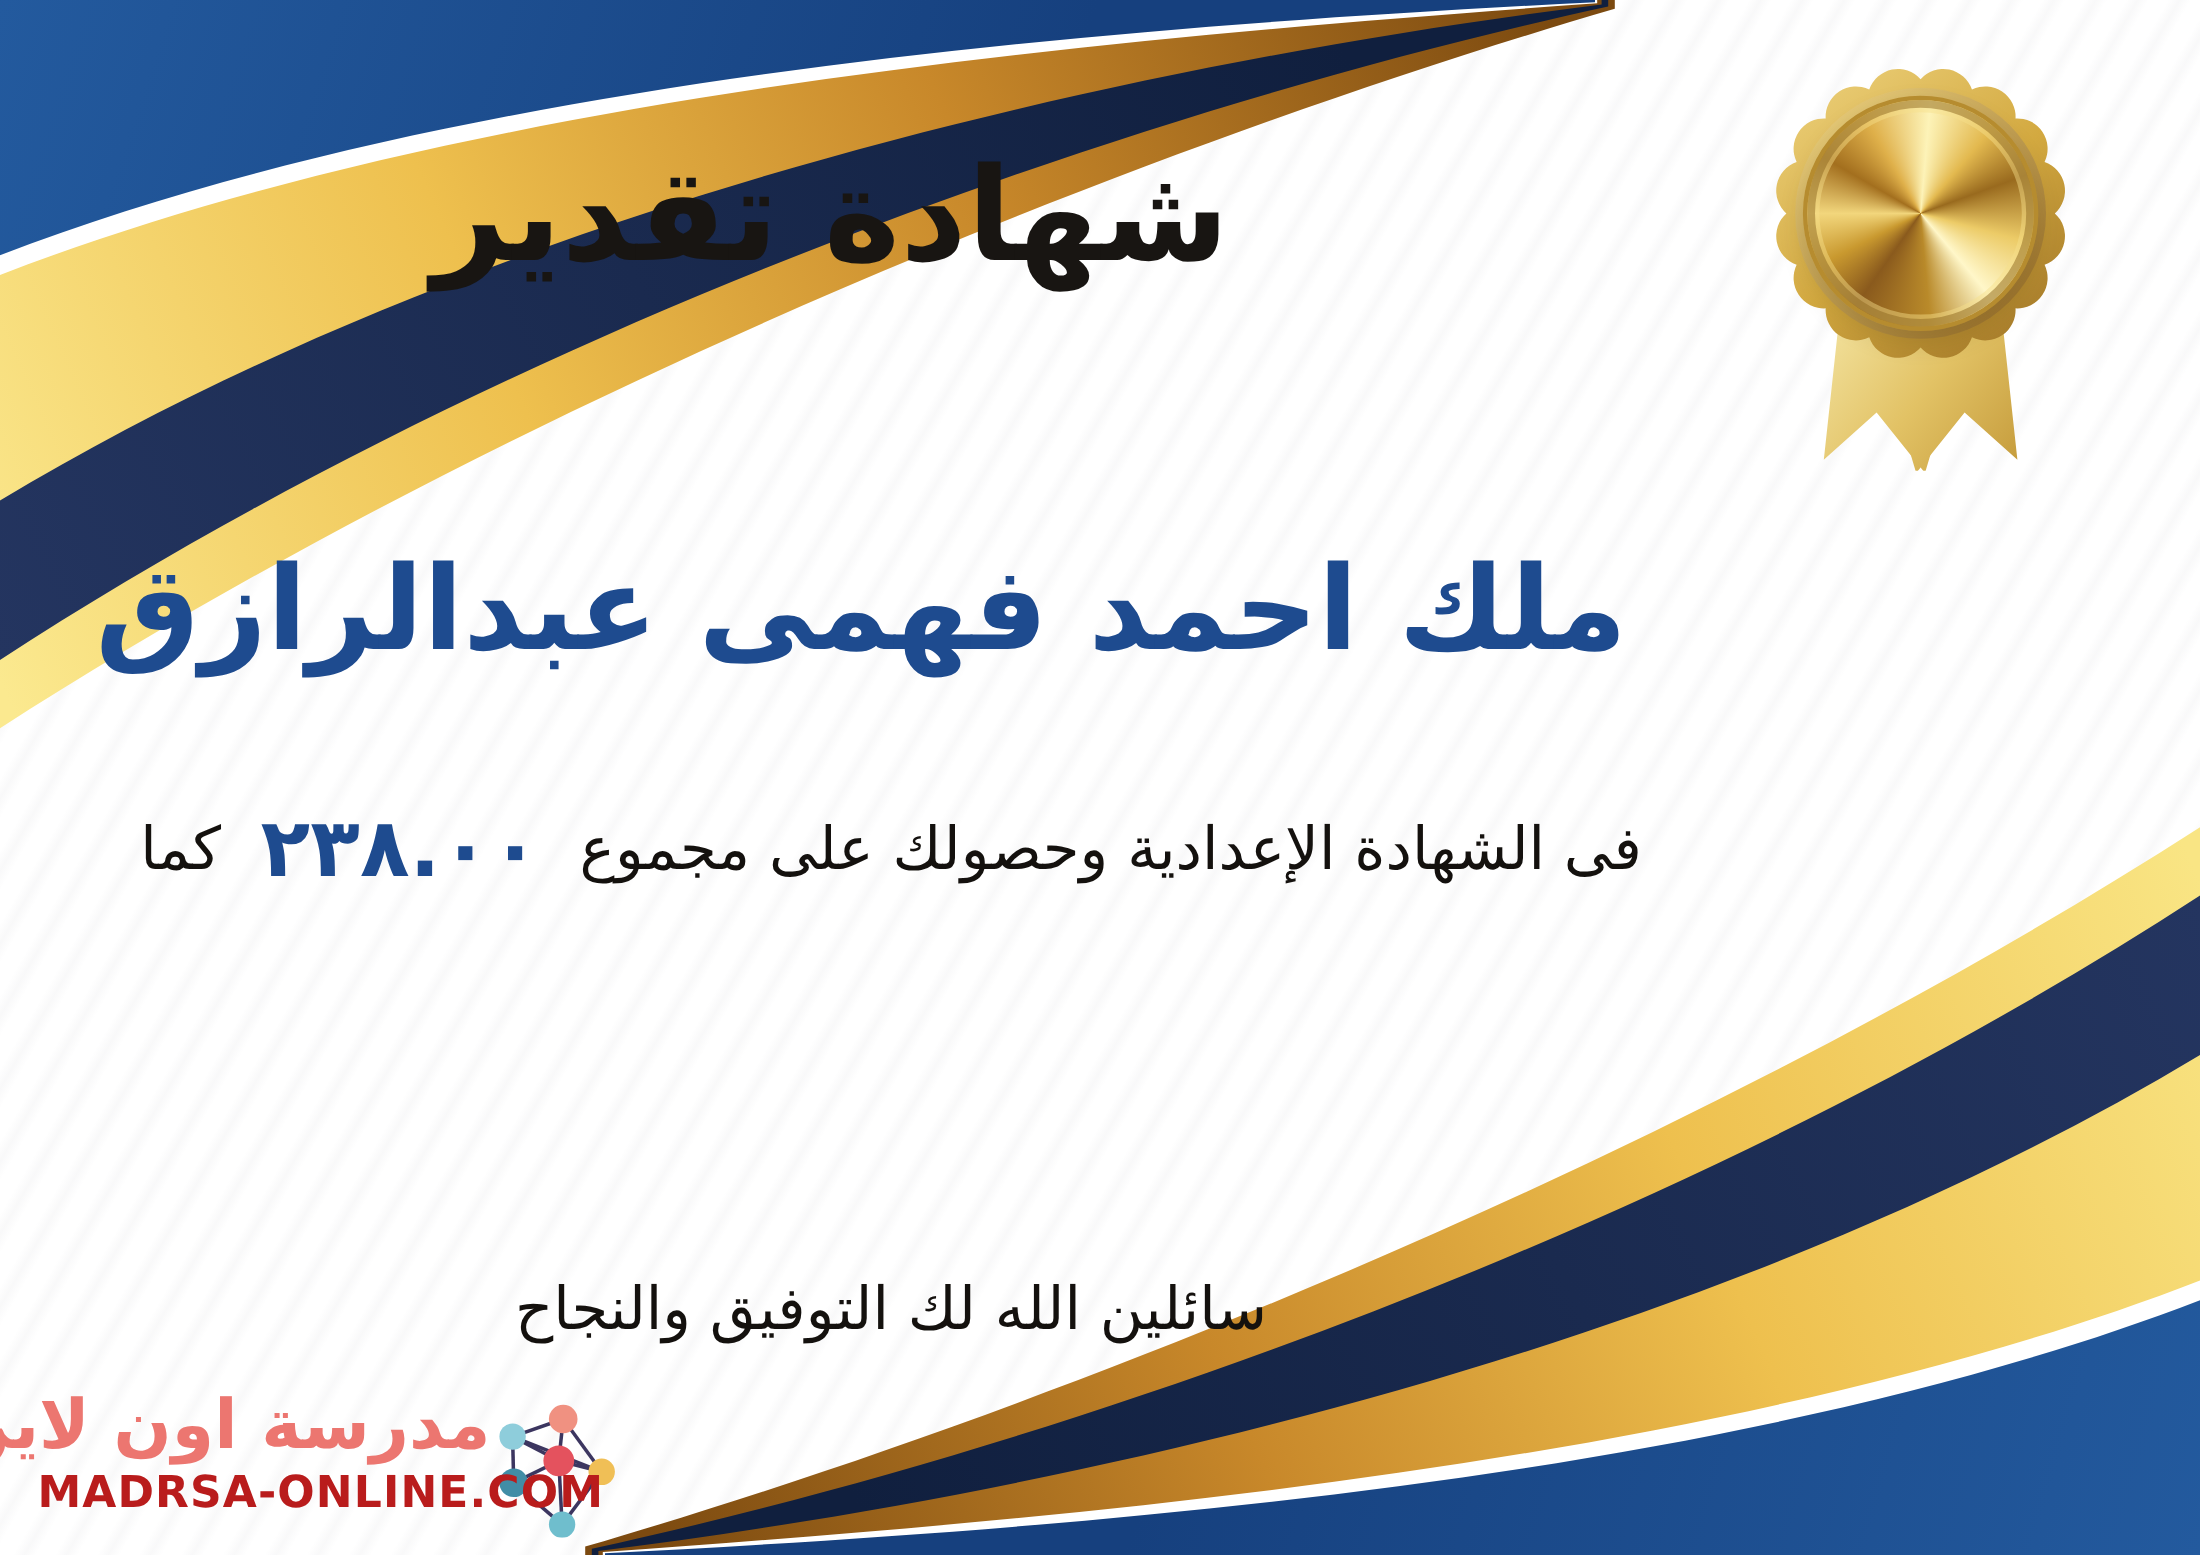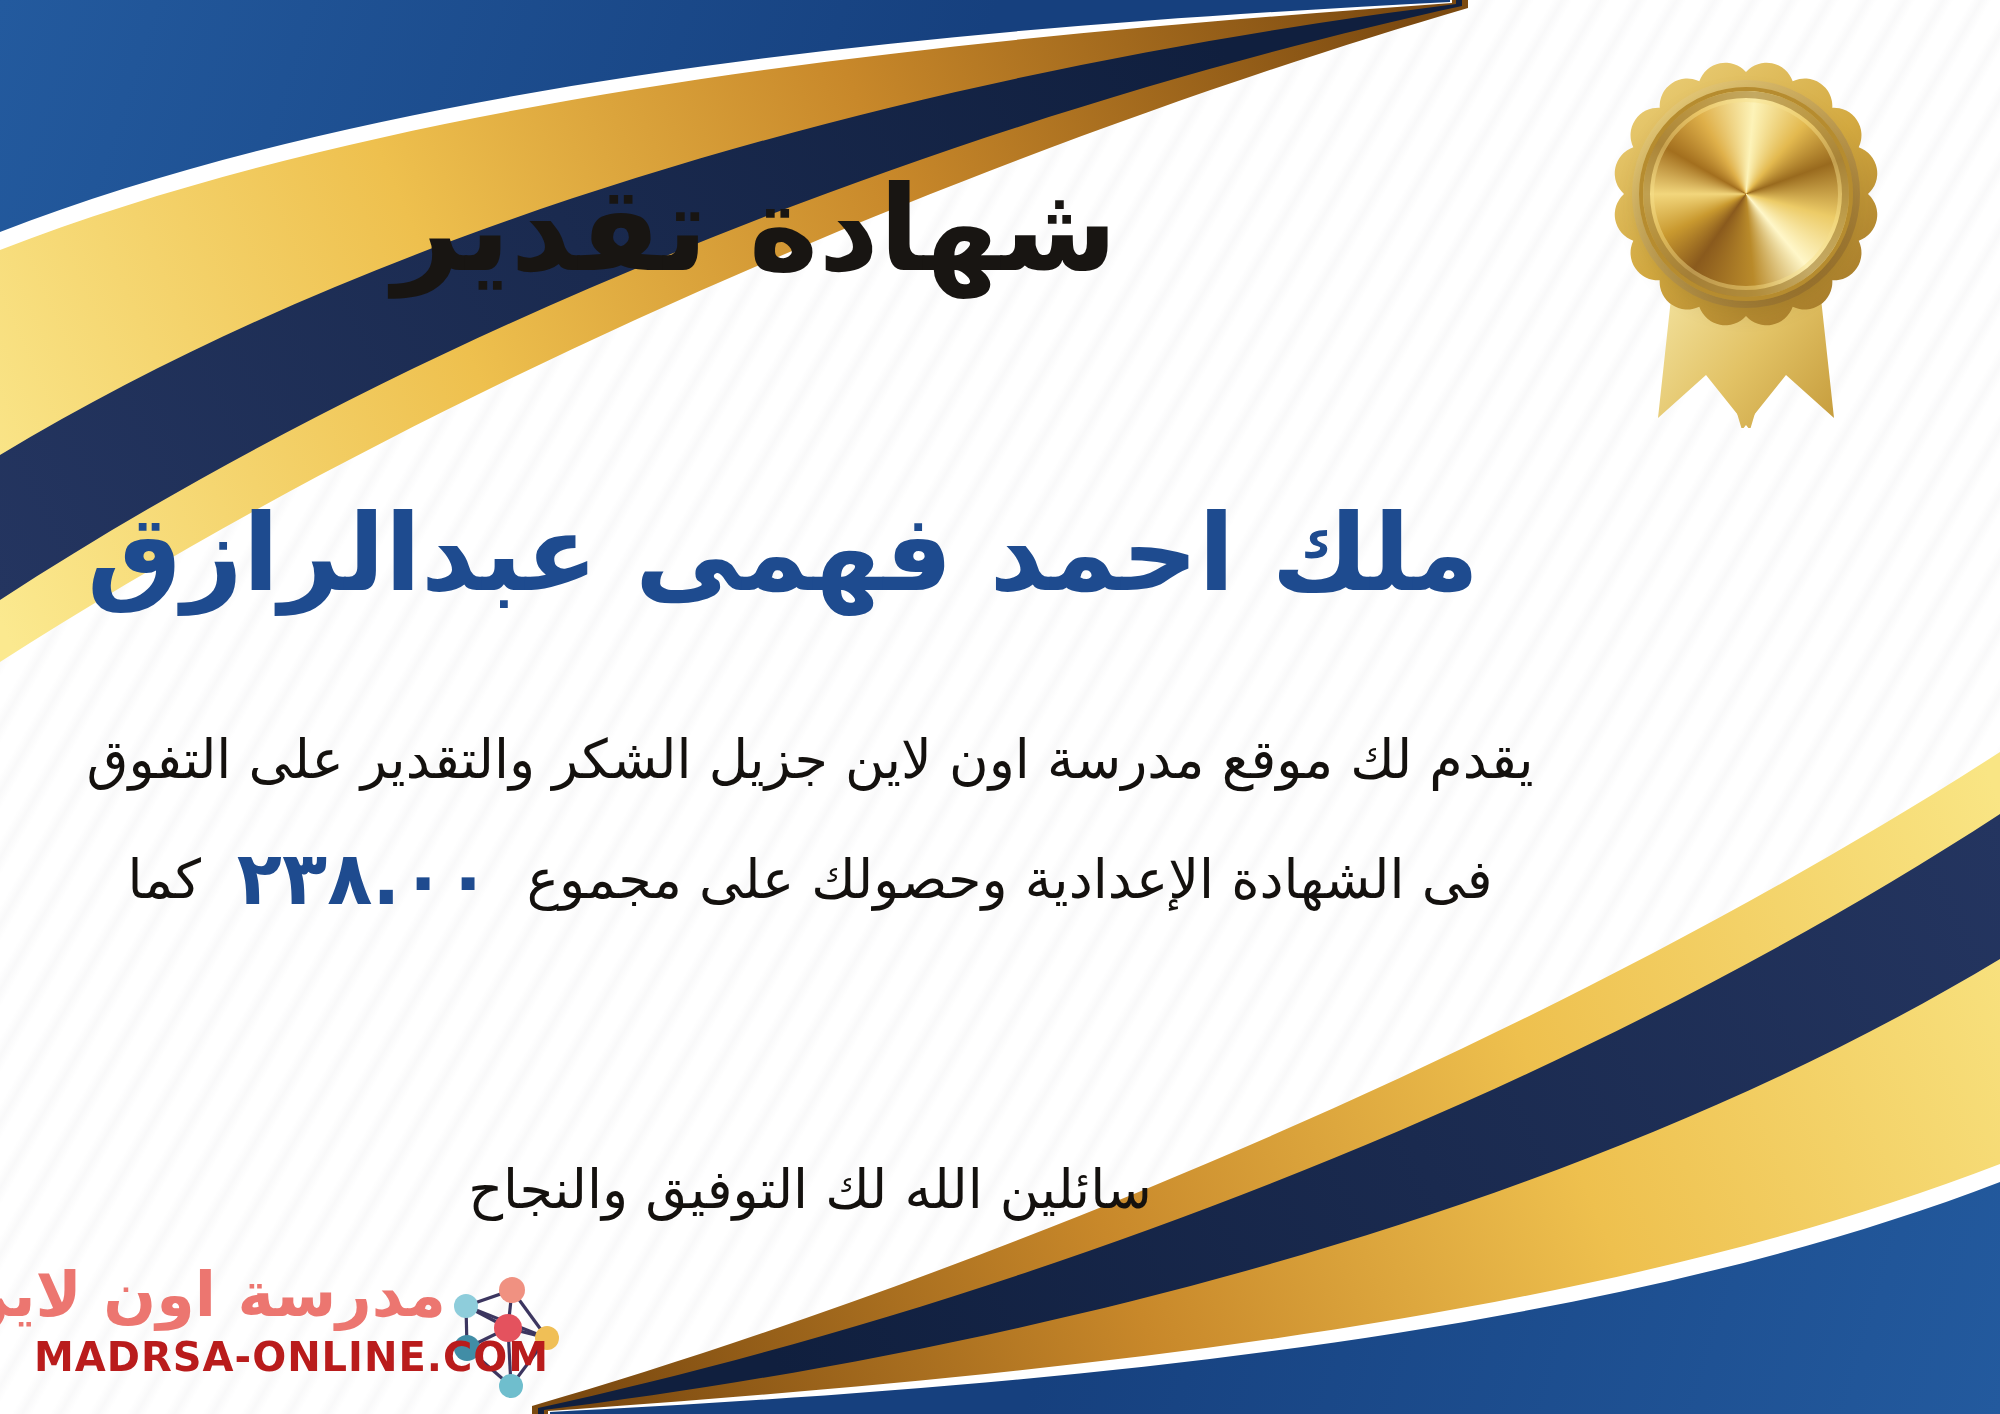--- a/index.html
+++ b/index.html
@@ -19,7 +19,7 @@
 
   
   .cert-title{position:absolute;top:126px;left:0;width:1510px;text-align:center;
-    font-size:118px;font-weight:bold;color:#181512;direction:rtl;white-space:nowrap;margin-top:34px;}
+    font-size:118px;font-weight:bold;color:#181512;direction:rtl;white-space:nowrap;}
   .cert-name{position:absolute;top:492px;left:78px;width:1410px;text-align:center;
     font-size:106px;font-weight:bold;color:#1e4b8f;direction:rtl;white-space:nowrap;}
   .cert-body{position:absolute;top:728px;left:40px;width:1540px;text-align:center;

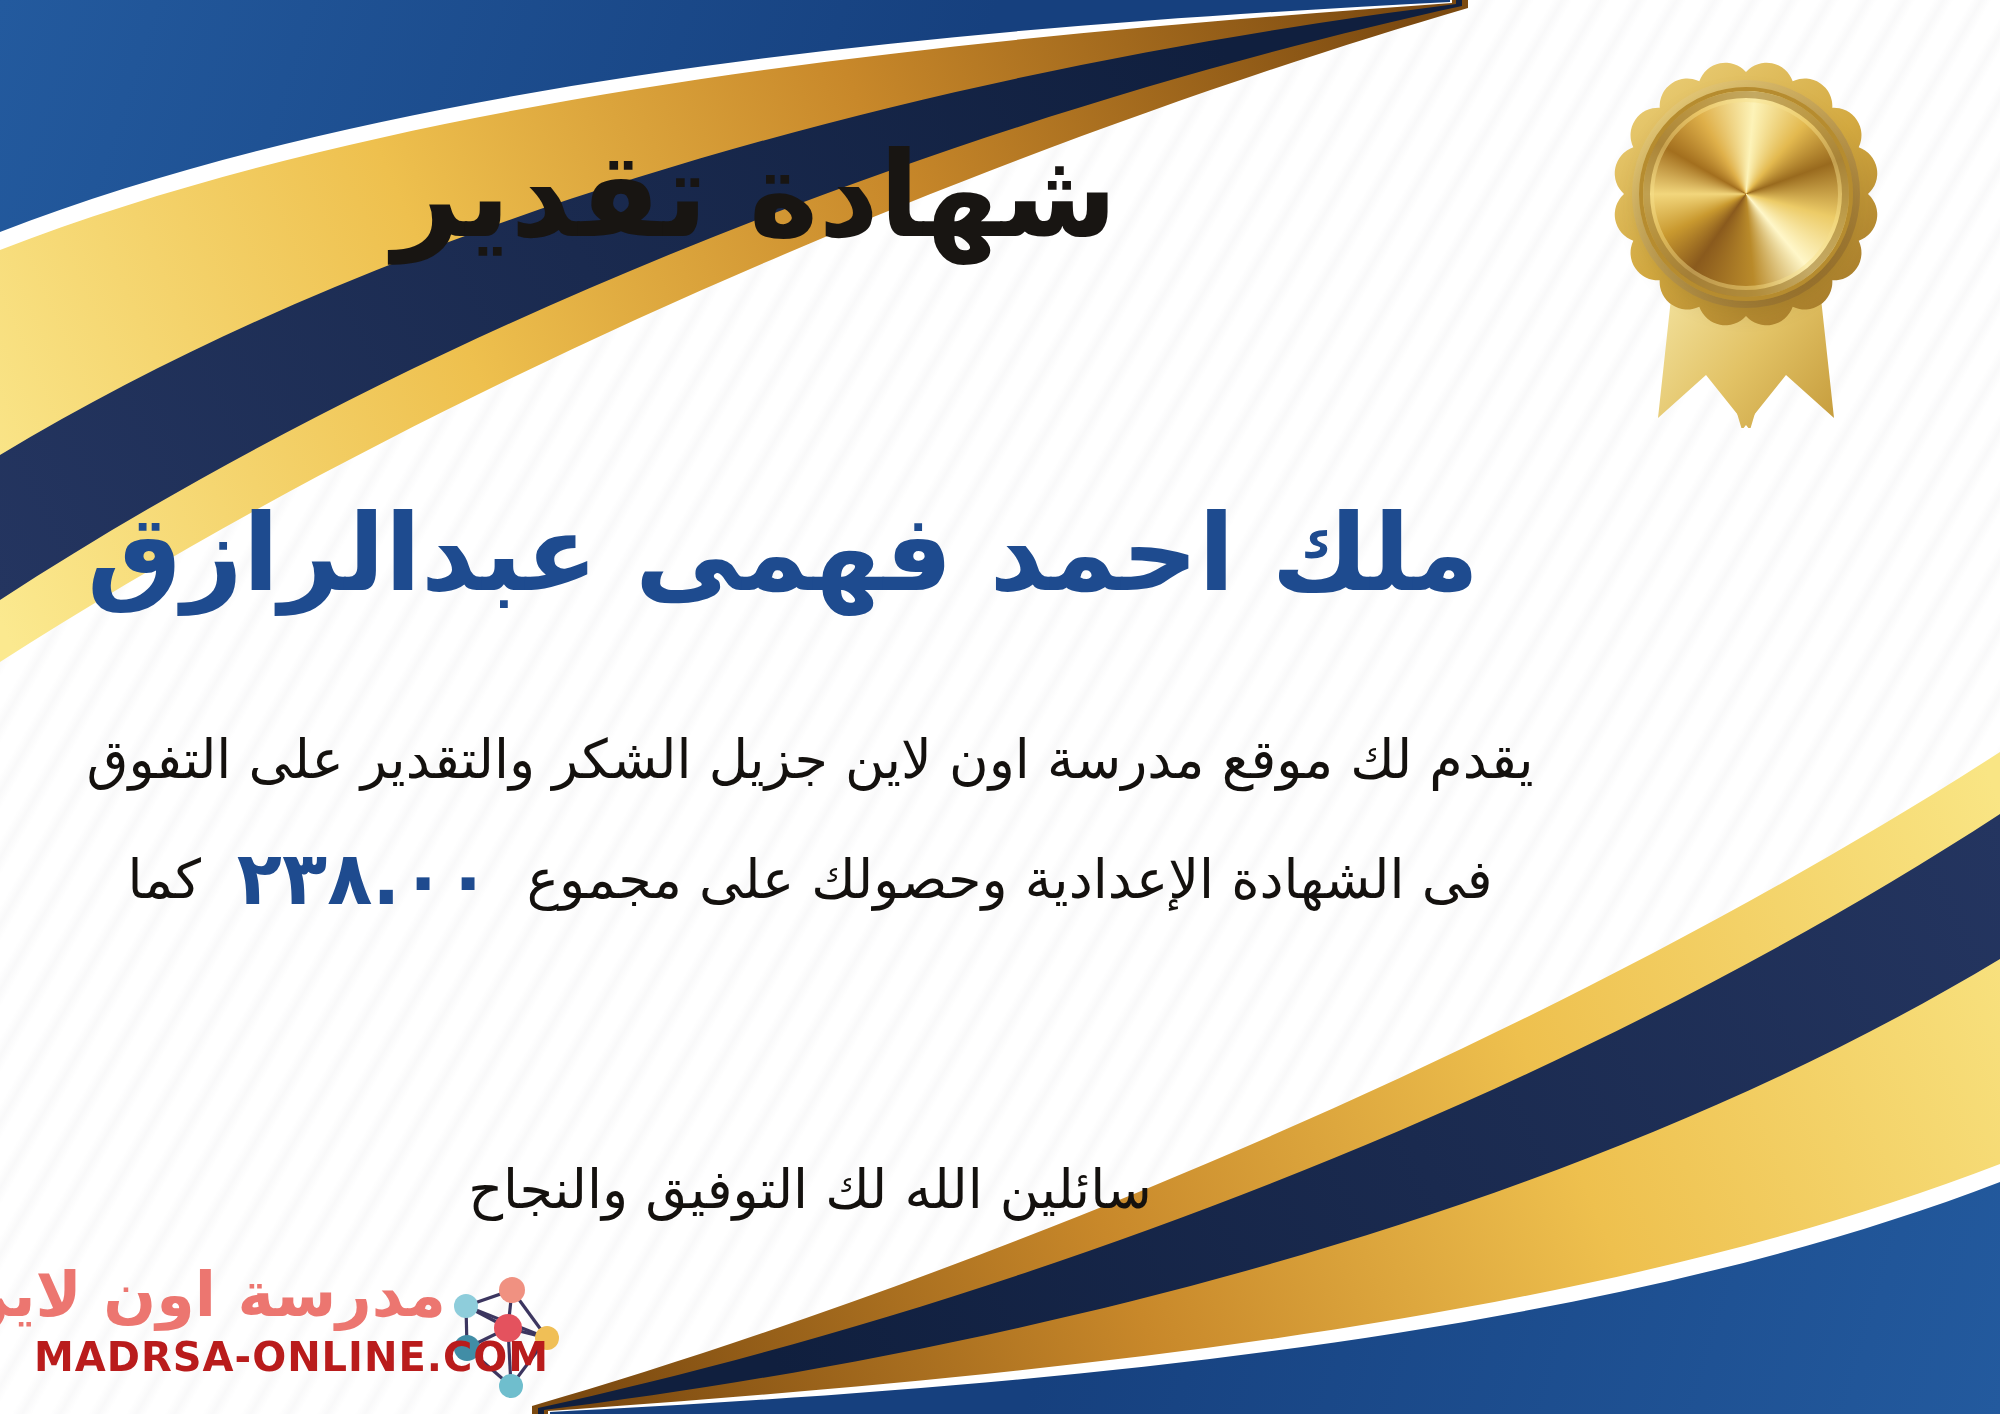--- a/index.html
+++ b/index.html
@@ -146,7 +146,6 @@
   <div class="cert-name">ملك احمد فهمى عبدالرازق</div>
 
   <div class="cert-body">
-    <span class="bline">يقدم لك موقع مدرسة اون لاين جزيل الشكر والتقدير على التفوق</span>
     <span class="bline"><span>فى الشهادة الإعدادية وحصولك على مجموع</span><span class="score">٢٣٨.٠٠</span><span>كما</span></span>
   </div>
 

